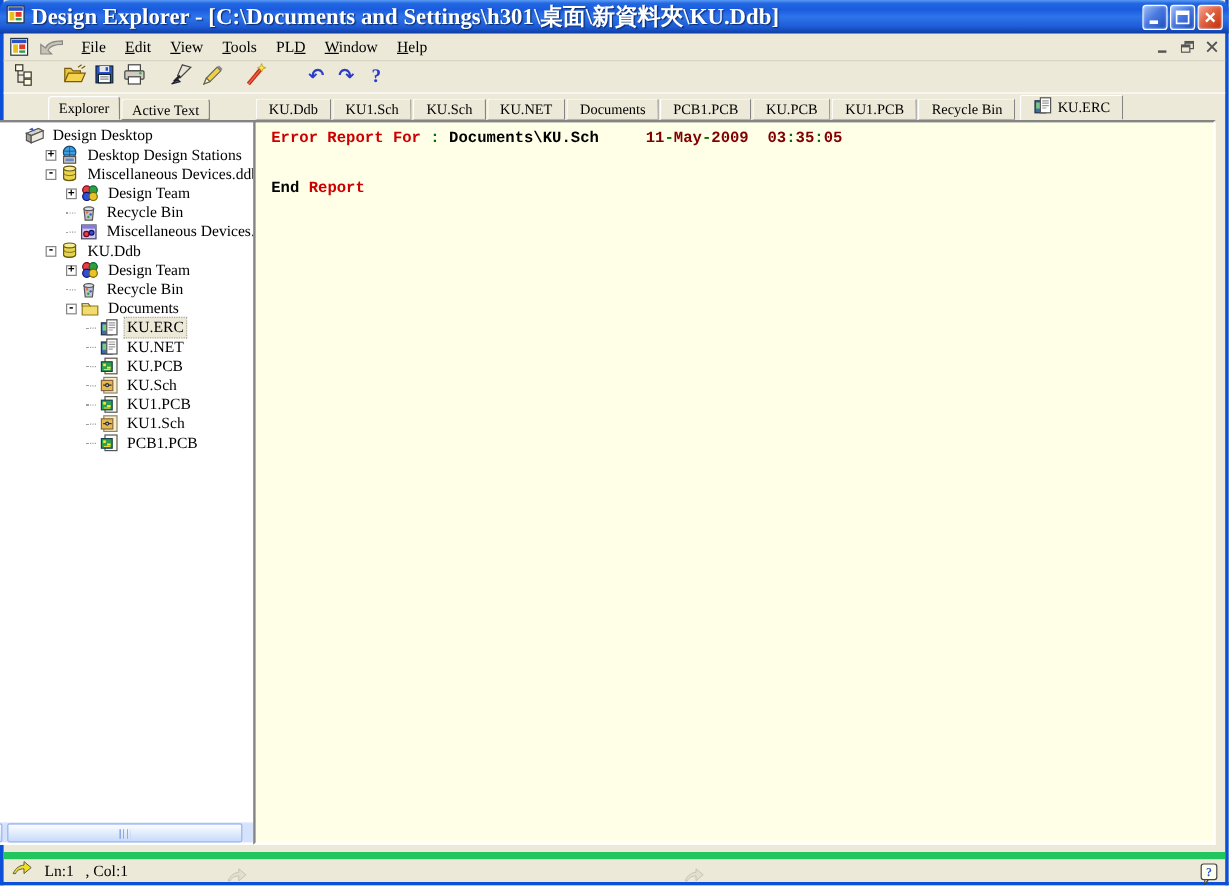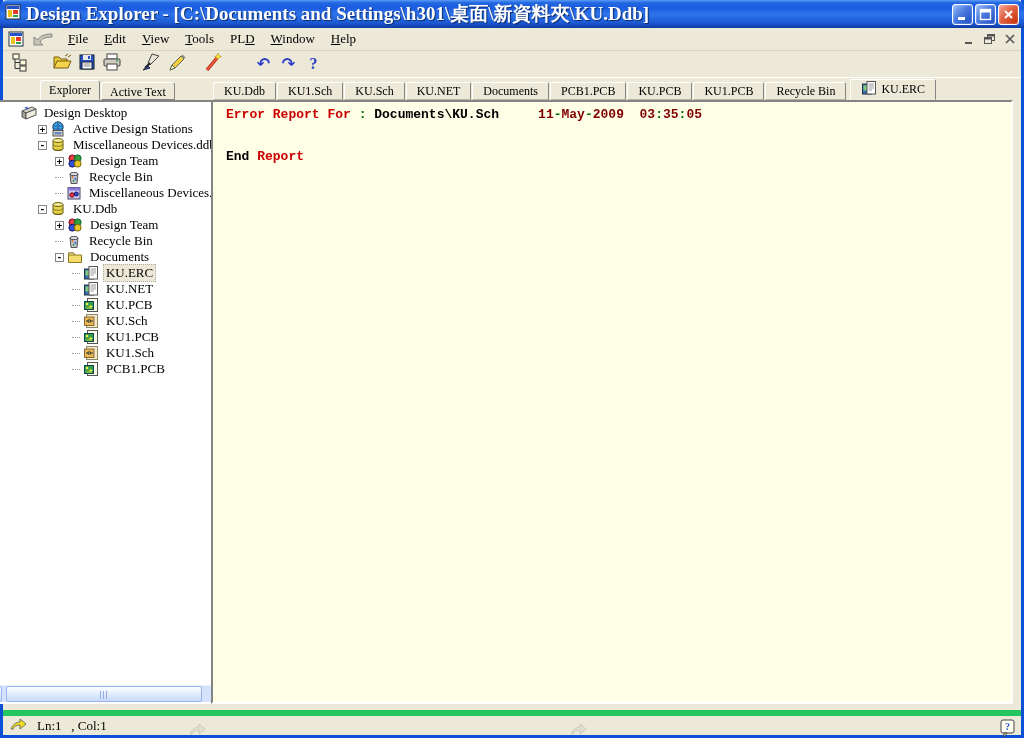--- a/index.html
+++ b/index.html
@@ -273,7 +273,7 @@
                   <rect x="4.5" y="11" width="7" height="2.5" fill="#6888c8"></rect>
                 </svg>
               </span>
-              <span class="tree-label">Active Design Stations</span>
+              <span class="tree-label">Desktop Design Stations</span>
             </div>
             <div class="tree-row" style="padding-left: 21px;">
               <span class="expbox">-</span>

